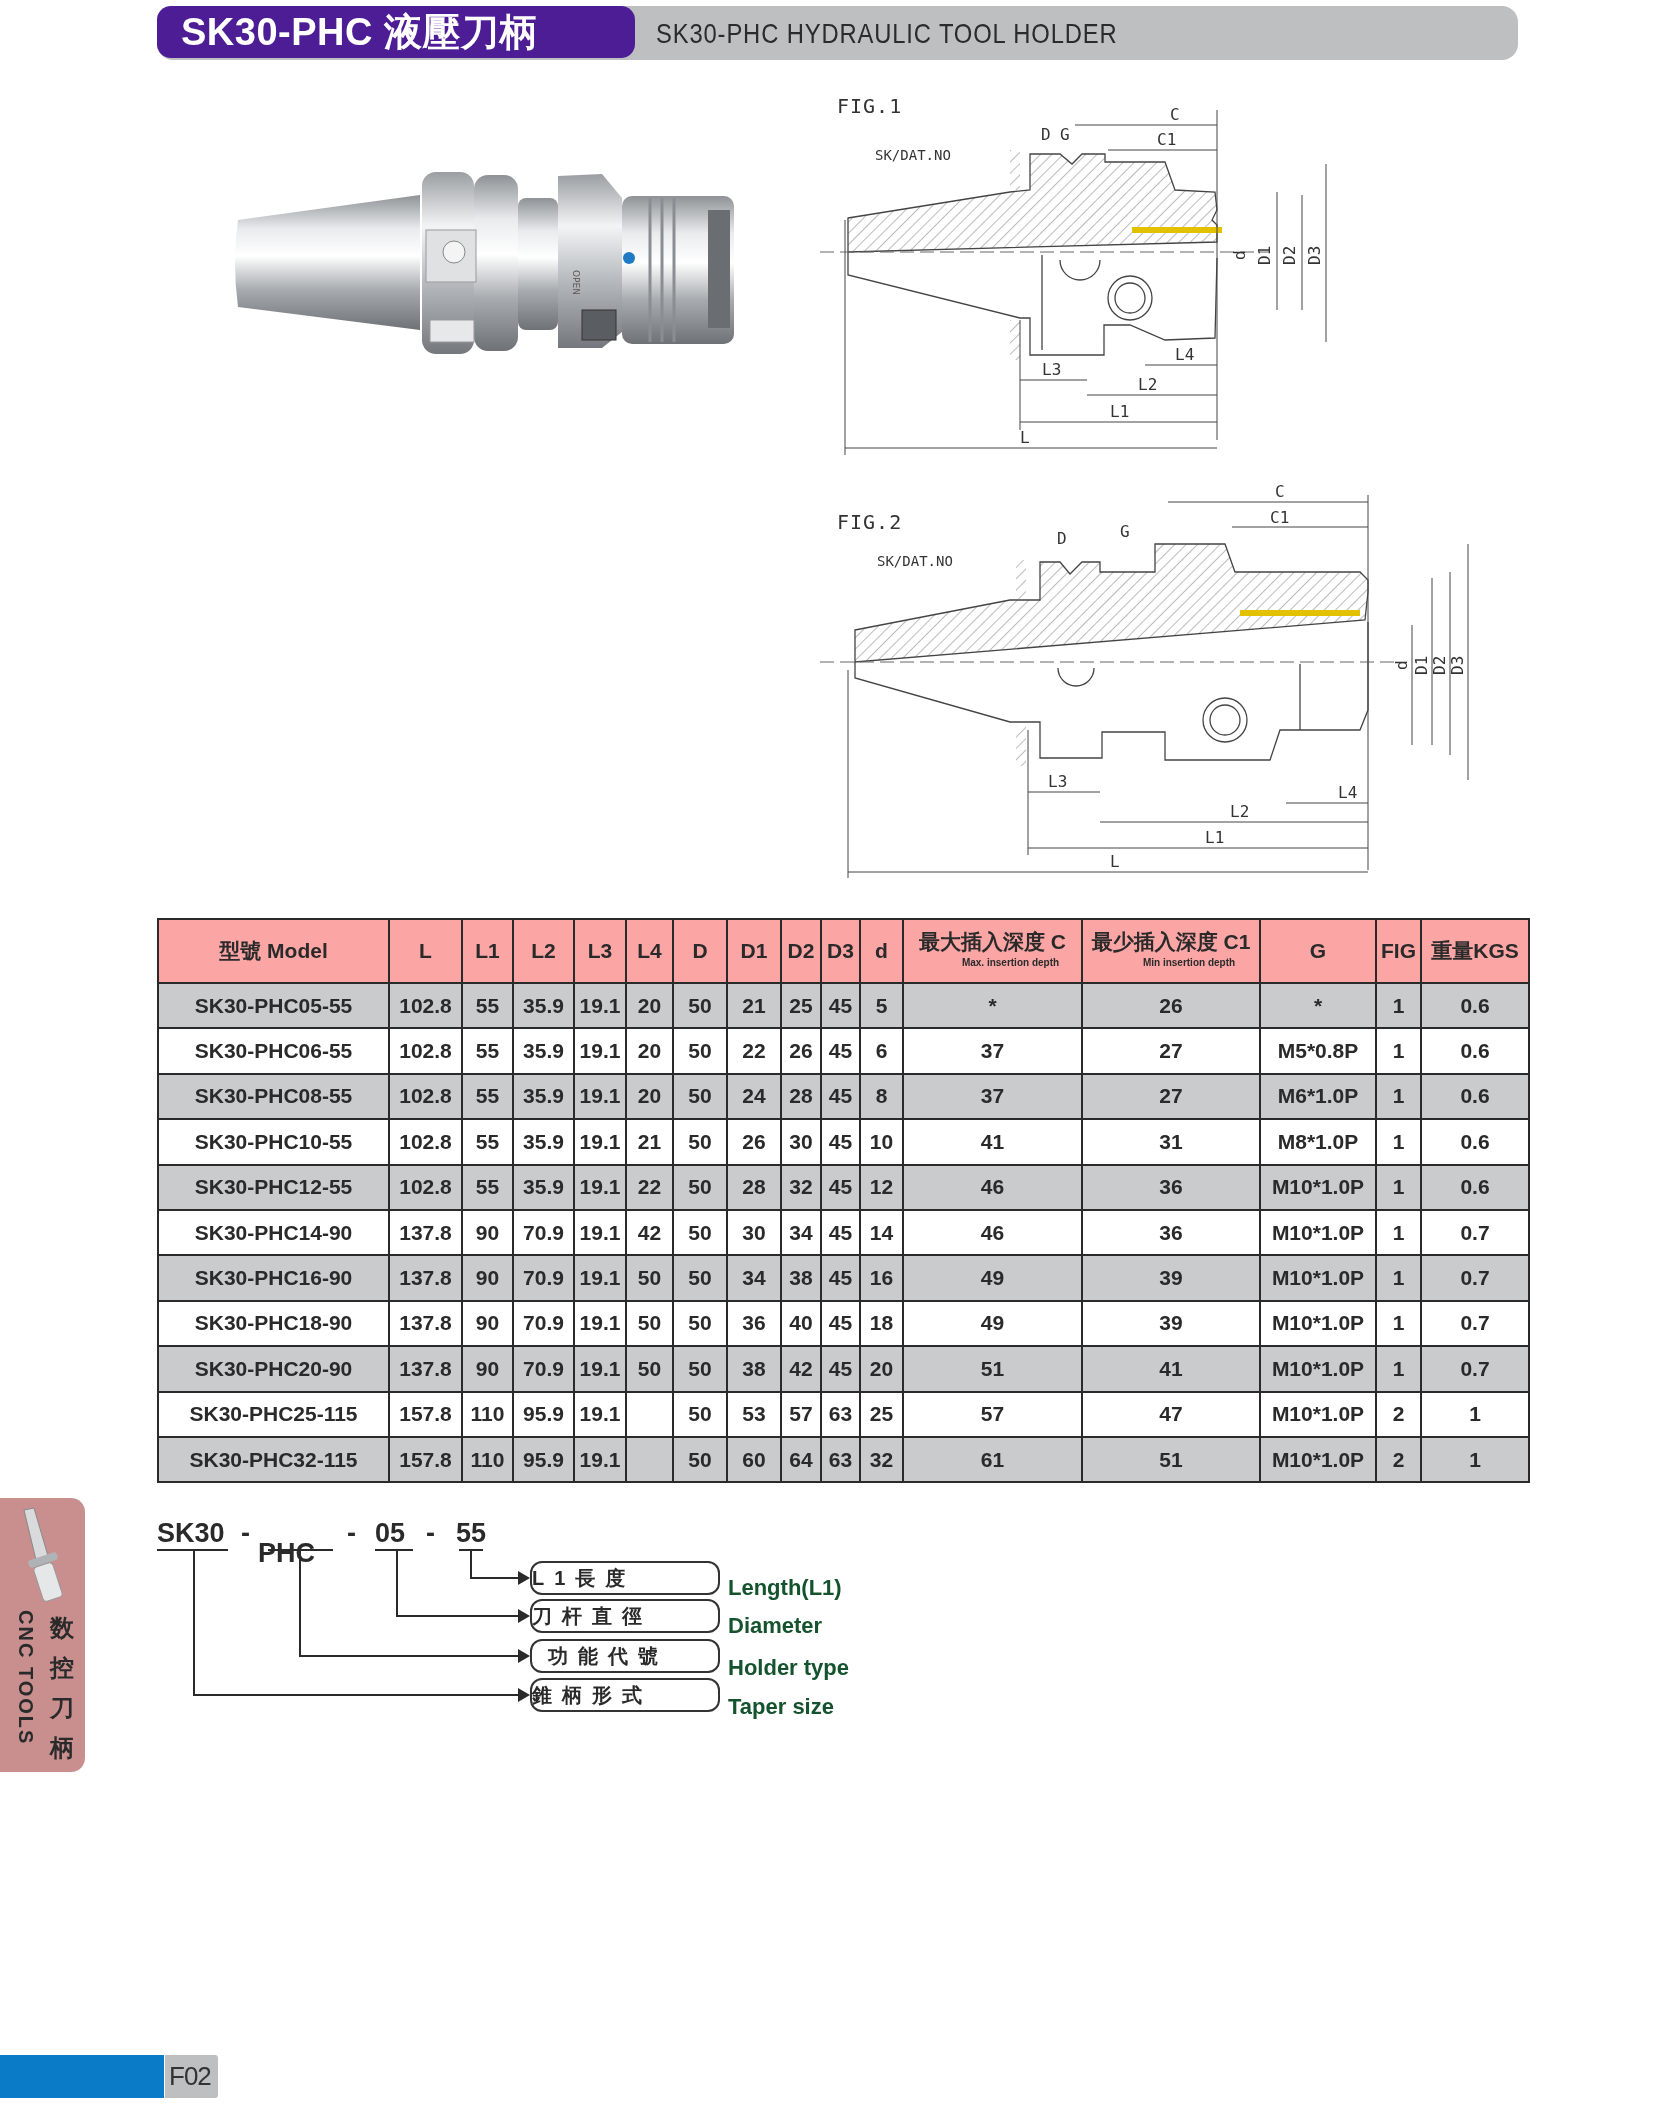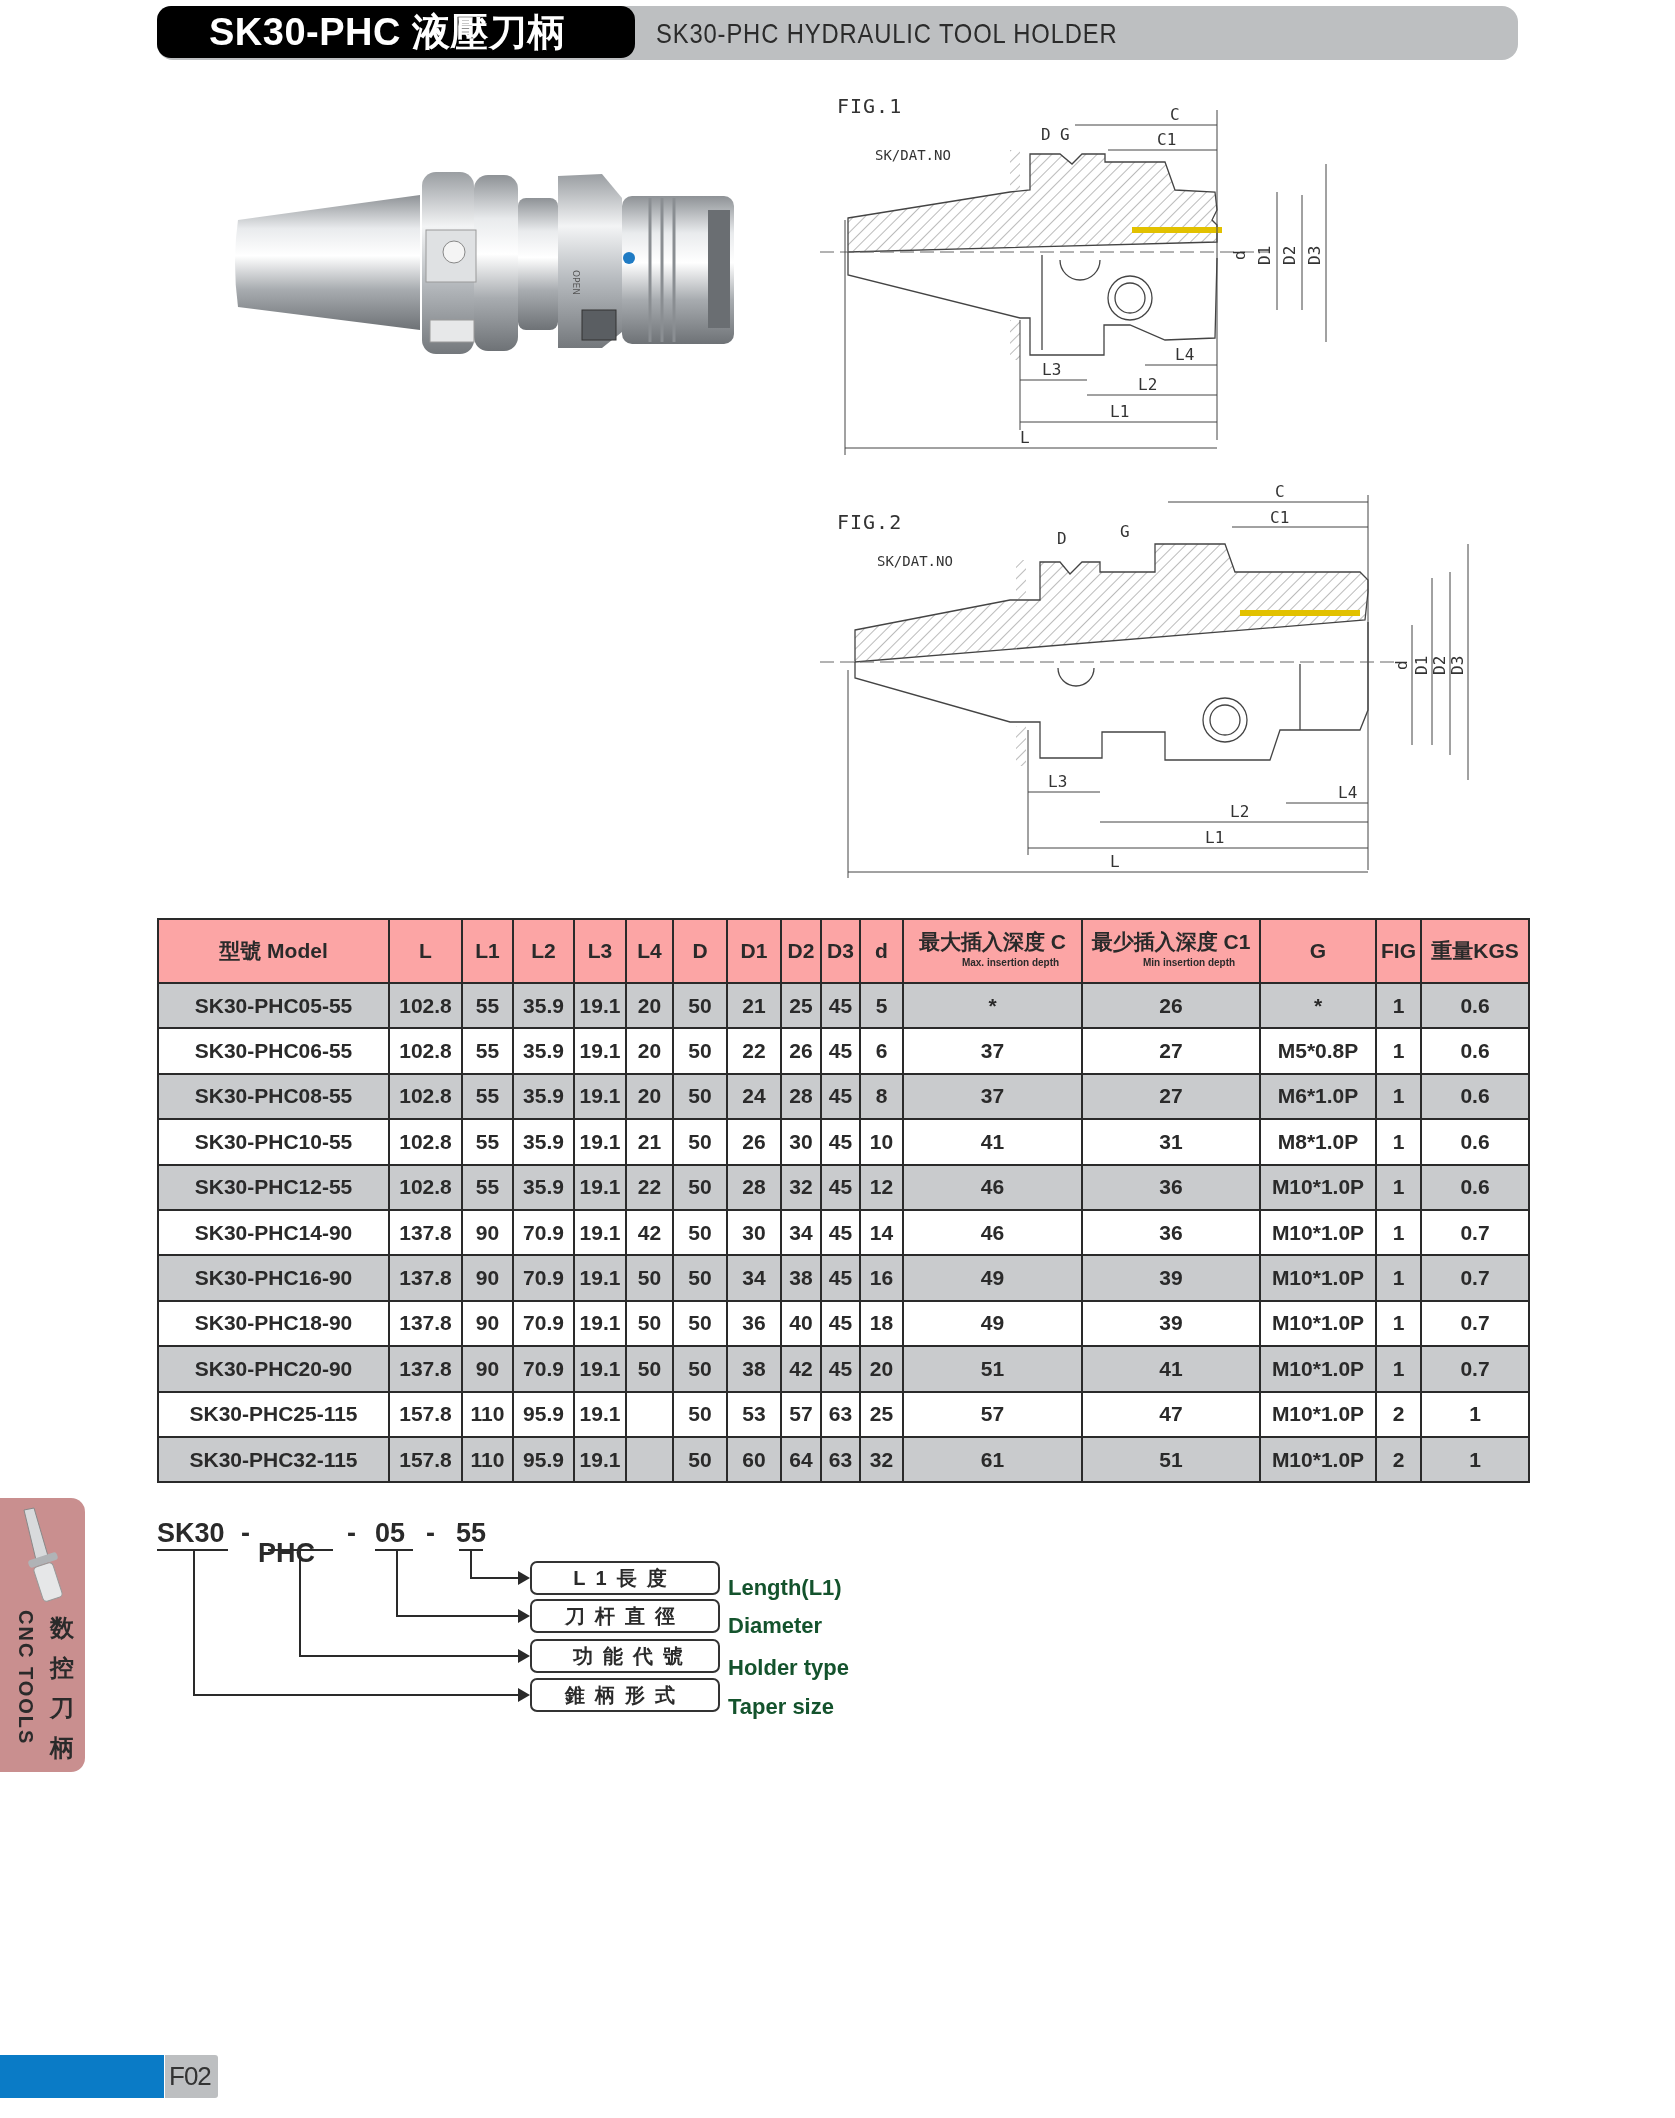--- a/index.html
+++ b/index.html
@@ -8,8 +8,8 @@
 
   
   .hdr-gray { position: absolute; left: 157px; top: 6px; width: 1361px; height: 54px; background: #bdbfc1; border-radius: 16px; }
-  .hdr-blue { position: absolute; left: 157px; top: 6px; width: 478px; height: 52px; background: #000000; border-radius: 14px;
-              color: #fff; font-weight: bold; font-size: 38px; line-height: 52px; padding-left: 52px; letter-spacing: 0.5px; white-space: nowrap; }
+  .hdr-blue { position: absolute; left: 157px; top: 6px; width: 478px; height: 52px; background: #4c1d95; border-radius: 14px;
+              color: #fff; font-weight: bold; font-size: 38px; line-height: 52px; padding-left: 24px; letter-spacing: 0.5px; white-space: nowrap; }
   .hdr-en { position: absolute; left: 656px; top: 18px; font-family: "Liberation Sans Narrow", "Liberation Sans", sans-serif; font-size: 28px;
             color: #2b2b2b; letter-spacing: 1px; transform: scaleX(0.85); transform-origin: left center; white-space: nowrap; }
 

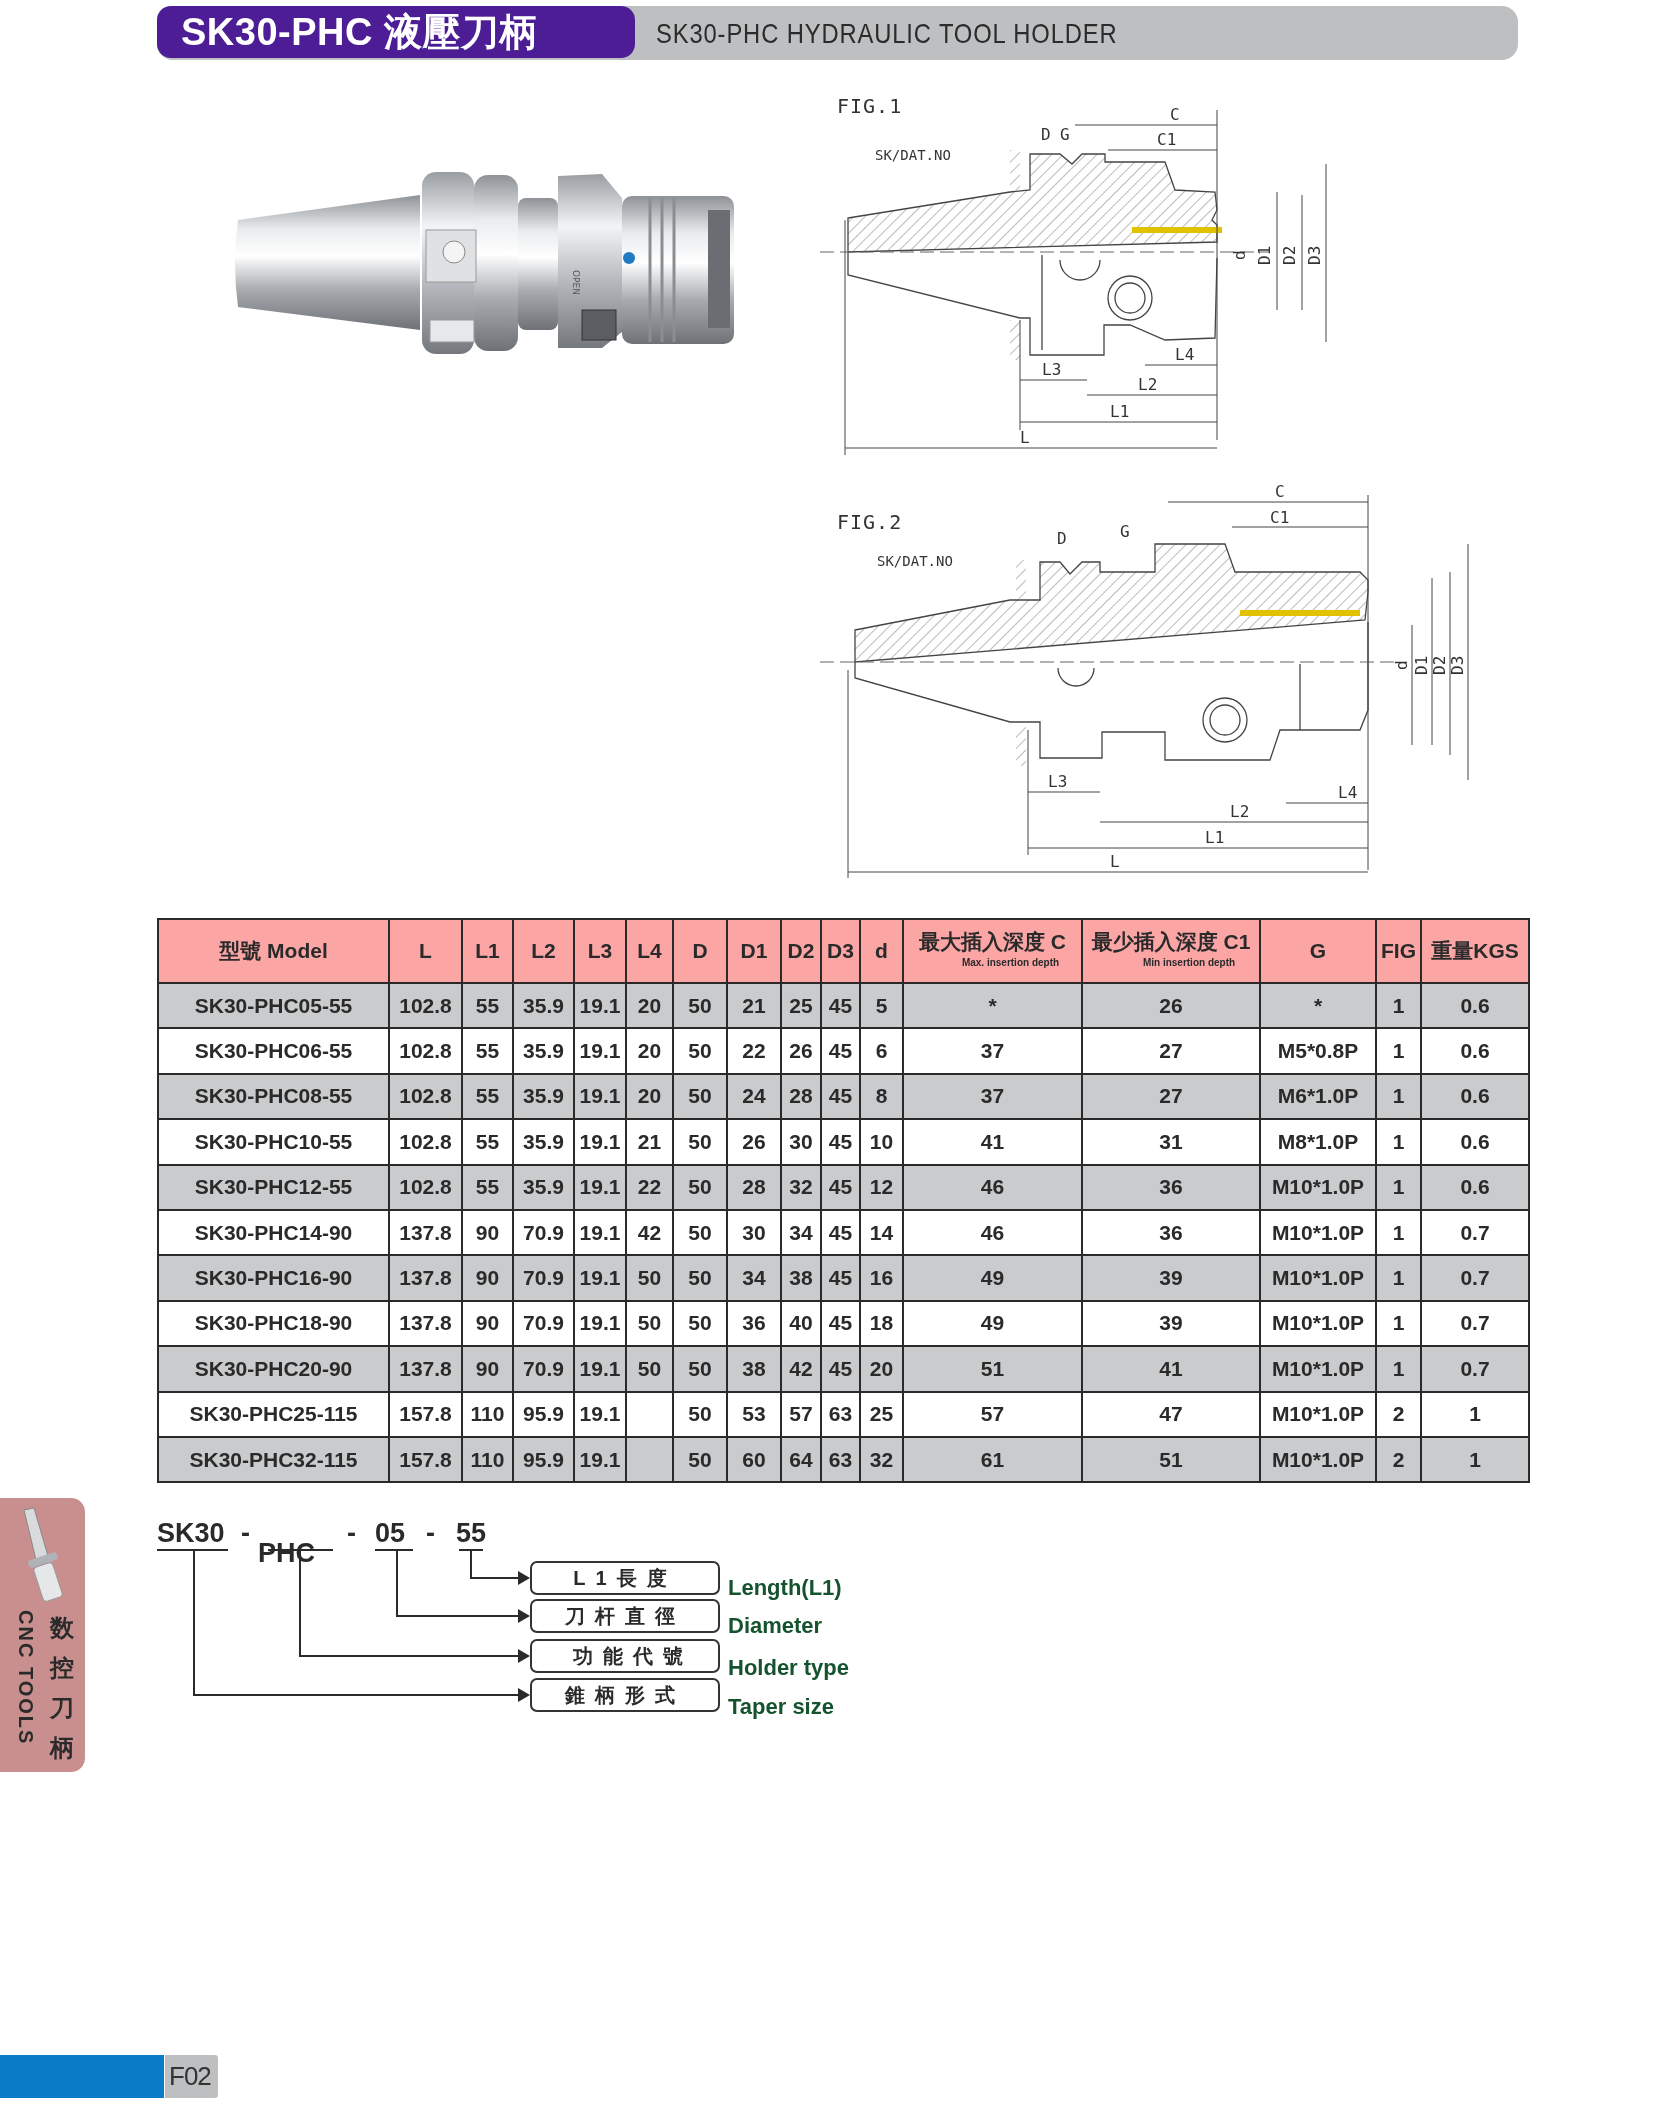--- a/index.html
+++ b/index.html
@@ -35,8 +35,8 @@
   
   .code { position: absolute; left: 157px; top: 1518px; font-size: 27px; font-weight: bold; color: #2a2a2a; }
   .code span { position: absolute; white-space: nowrap; }
-  .code-box { position: absolute; left: 530px; width: 190px; height: 34px; border: 2px solid #333; border-radius: 7px; background: #fff;
-              text-align: center; font-weight: bold; font-size: 20px; line-height: 30px; letter-spacing: 10px; color: #2a2a2a; }
+  .code-box { position: absolute; left: 530px; width: 190px; height: 34px; border: 2px solid #333; border-radius: 12px; background: #fff;
+              font-weight: bold; font-size: 20px; line-height: 30px; letter-spacing: 10px; color: #2a2a2a; }
   .code-en { position: absolute; left: 728px; font-weight: bold; font-size: 22px; color: #14532d; white-space: nowrap; }
   .diagram-lines { position: absolute; left: 0; top: 0; }
 

